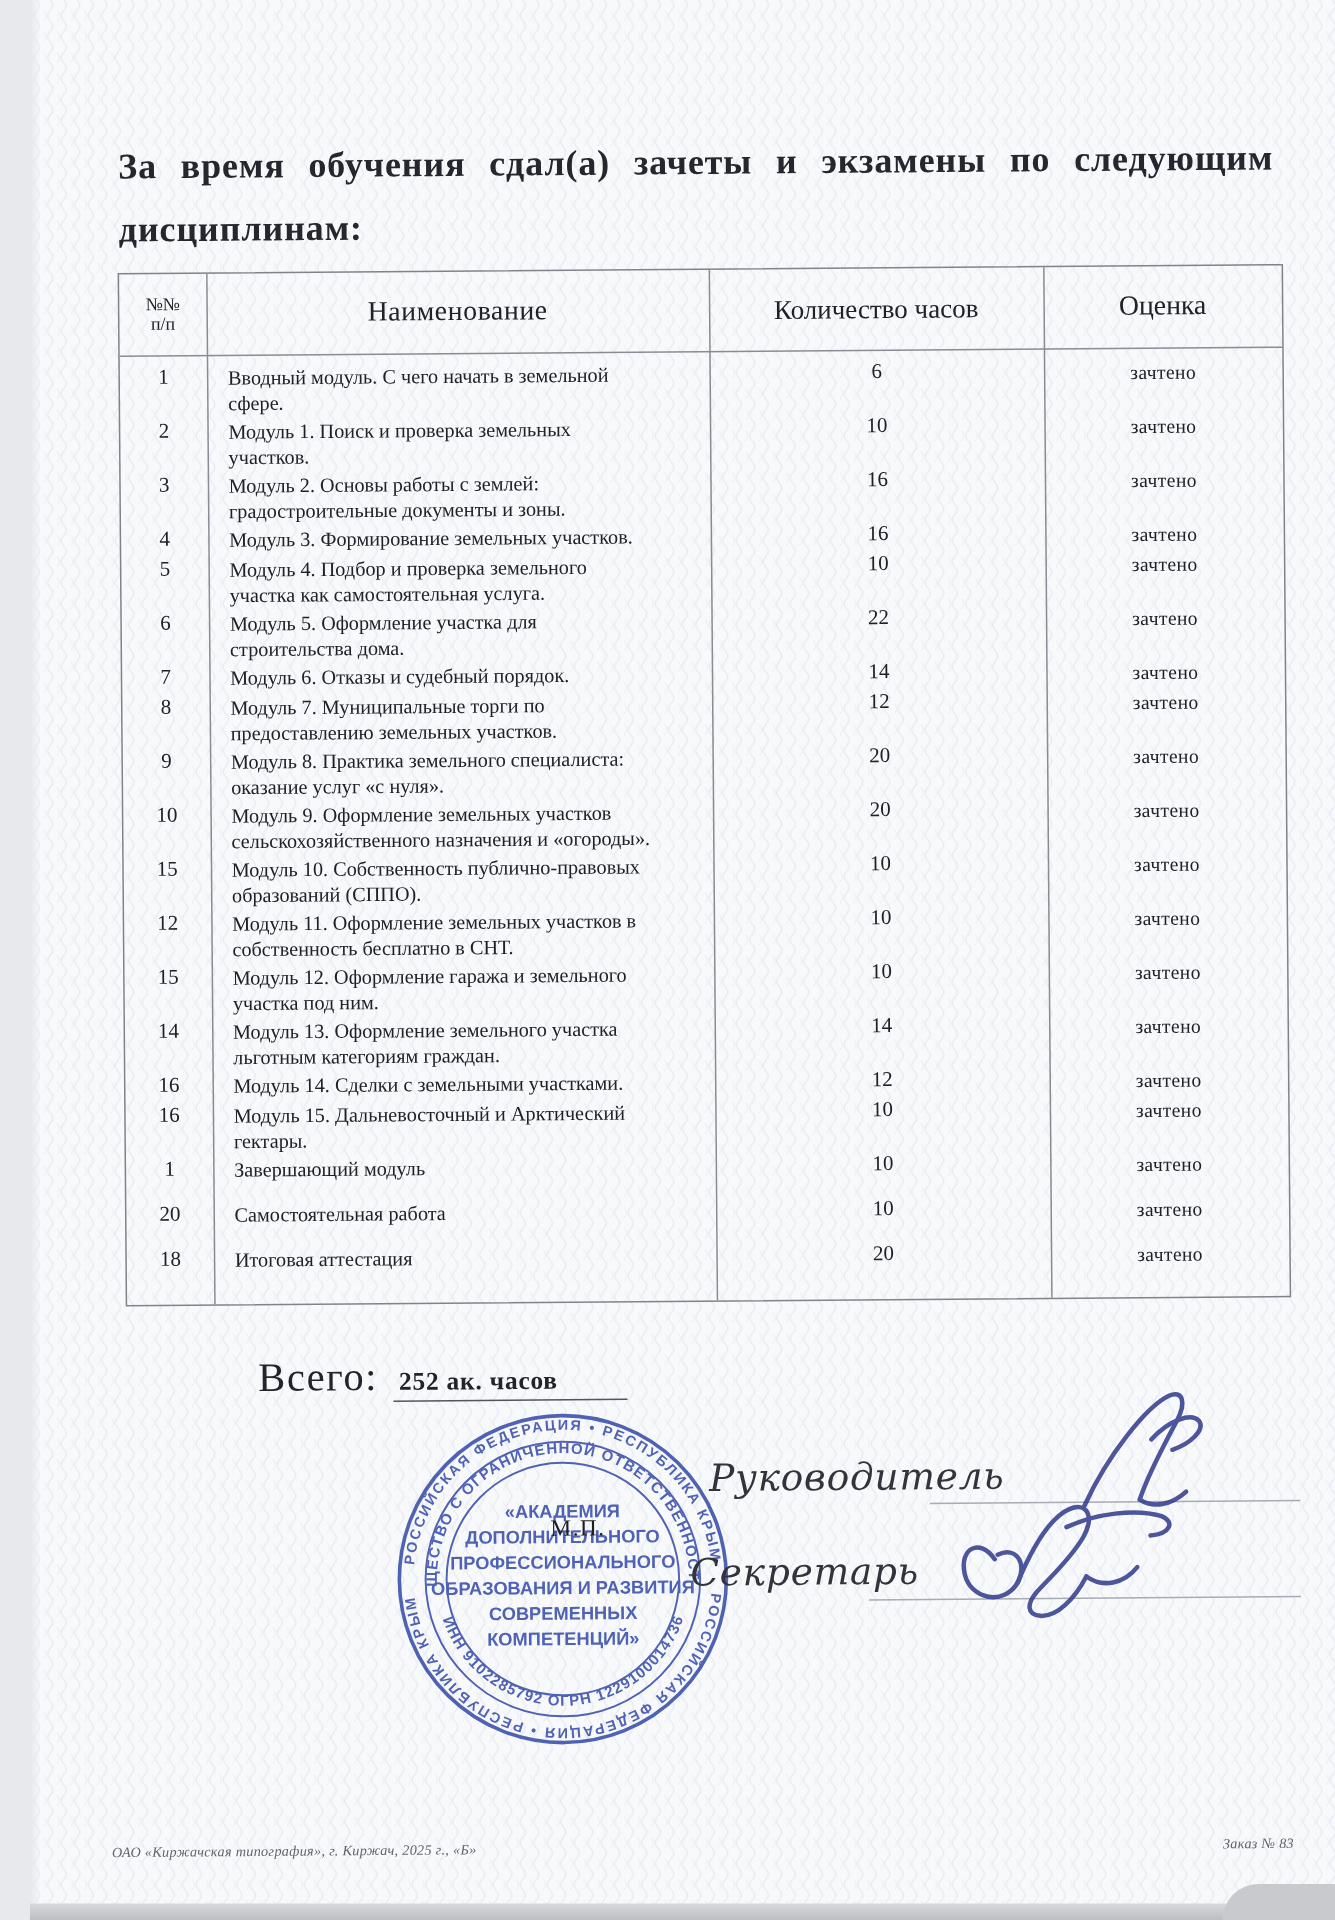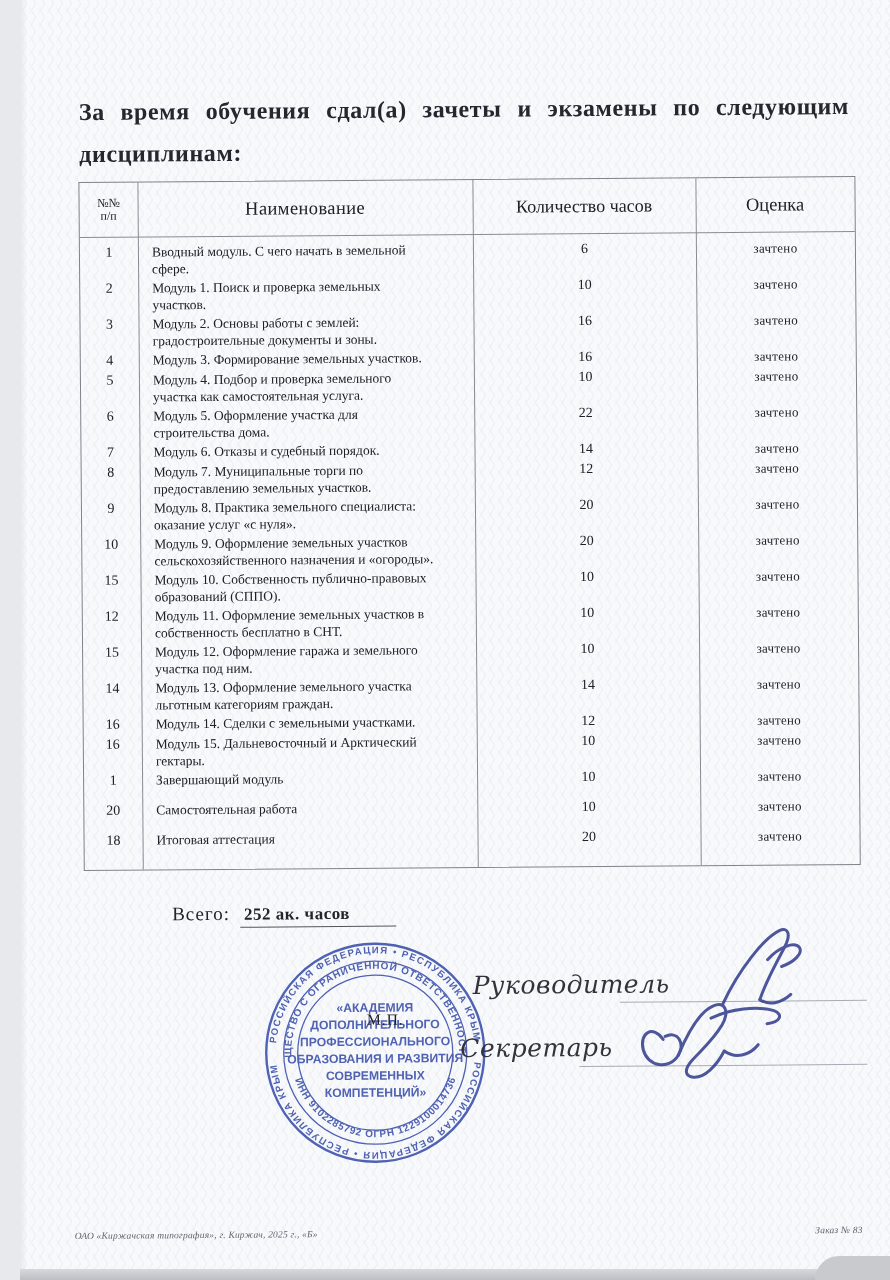--- a/index.html
+++ b/index.html
@@ -38,7 +38,7 @@
 
   
   .total{position:absolute;left:150px;top:901px;color:#23232b;}
-  .total-label{font-size:19px;letter-spacing:1px;}
+  .total-label{font-size:27px;letter-spacing:1px;}
   .total-value{display:inline-block;font-size:17px;font-weight:bold;width:152px;
                margin-left:6px;padding:0 0 2px 4px;border-bottom:1.2px solid #54545c;
                letter-spacing:.5px;vertical-align:baseline;}

